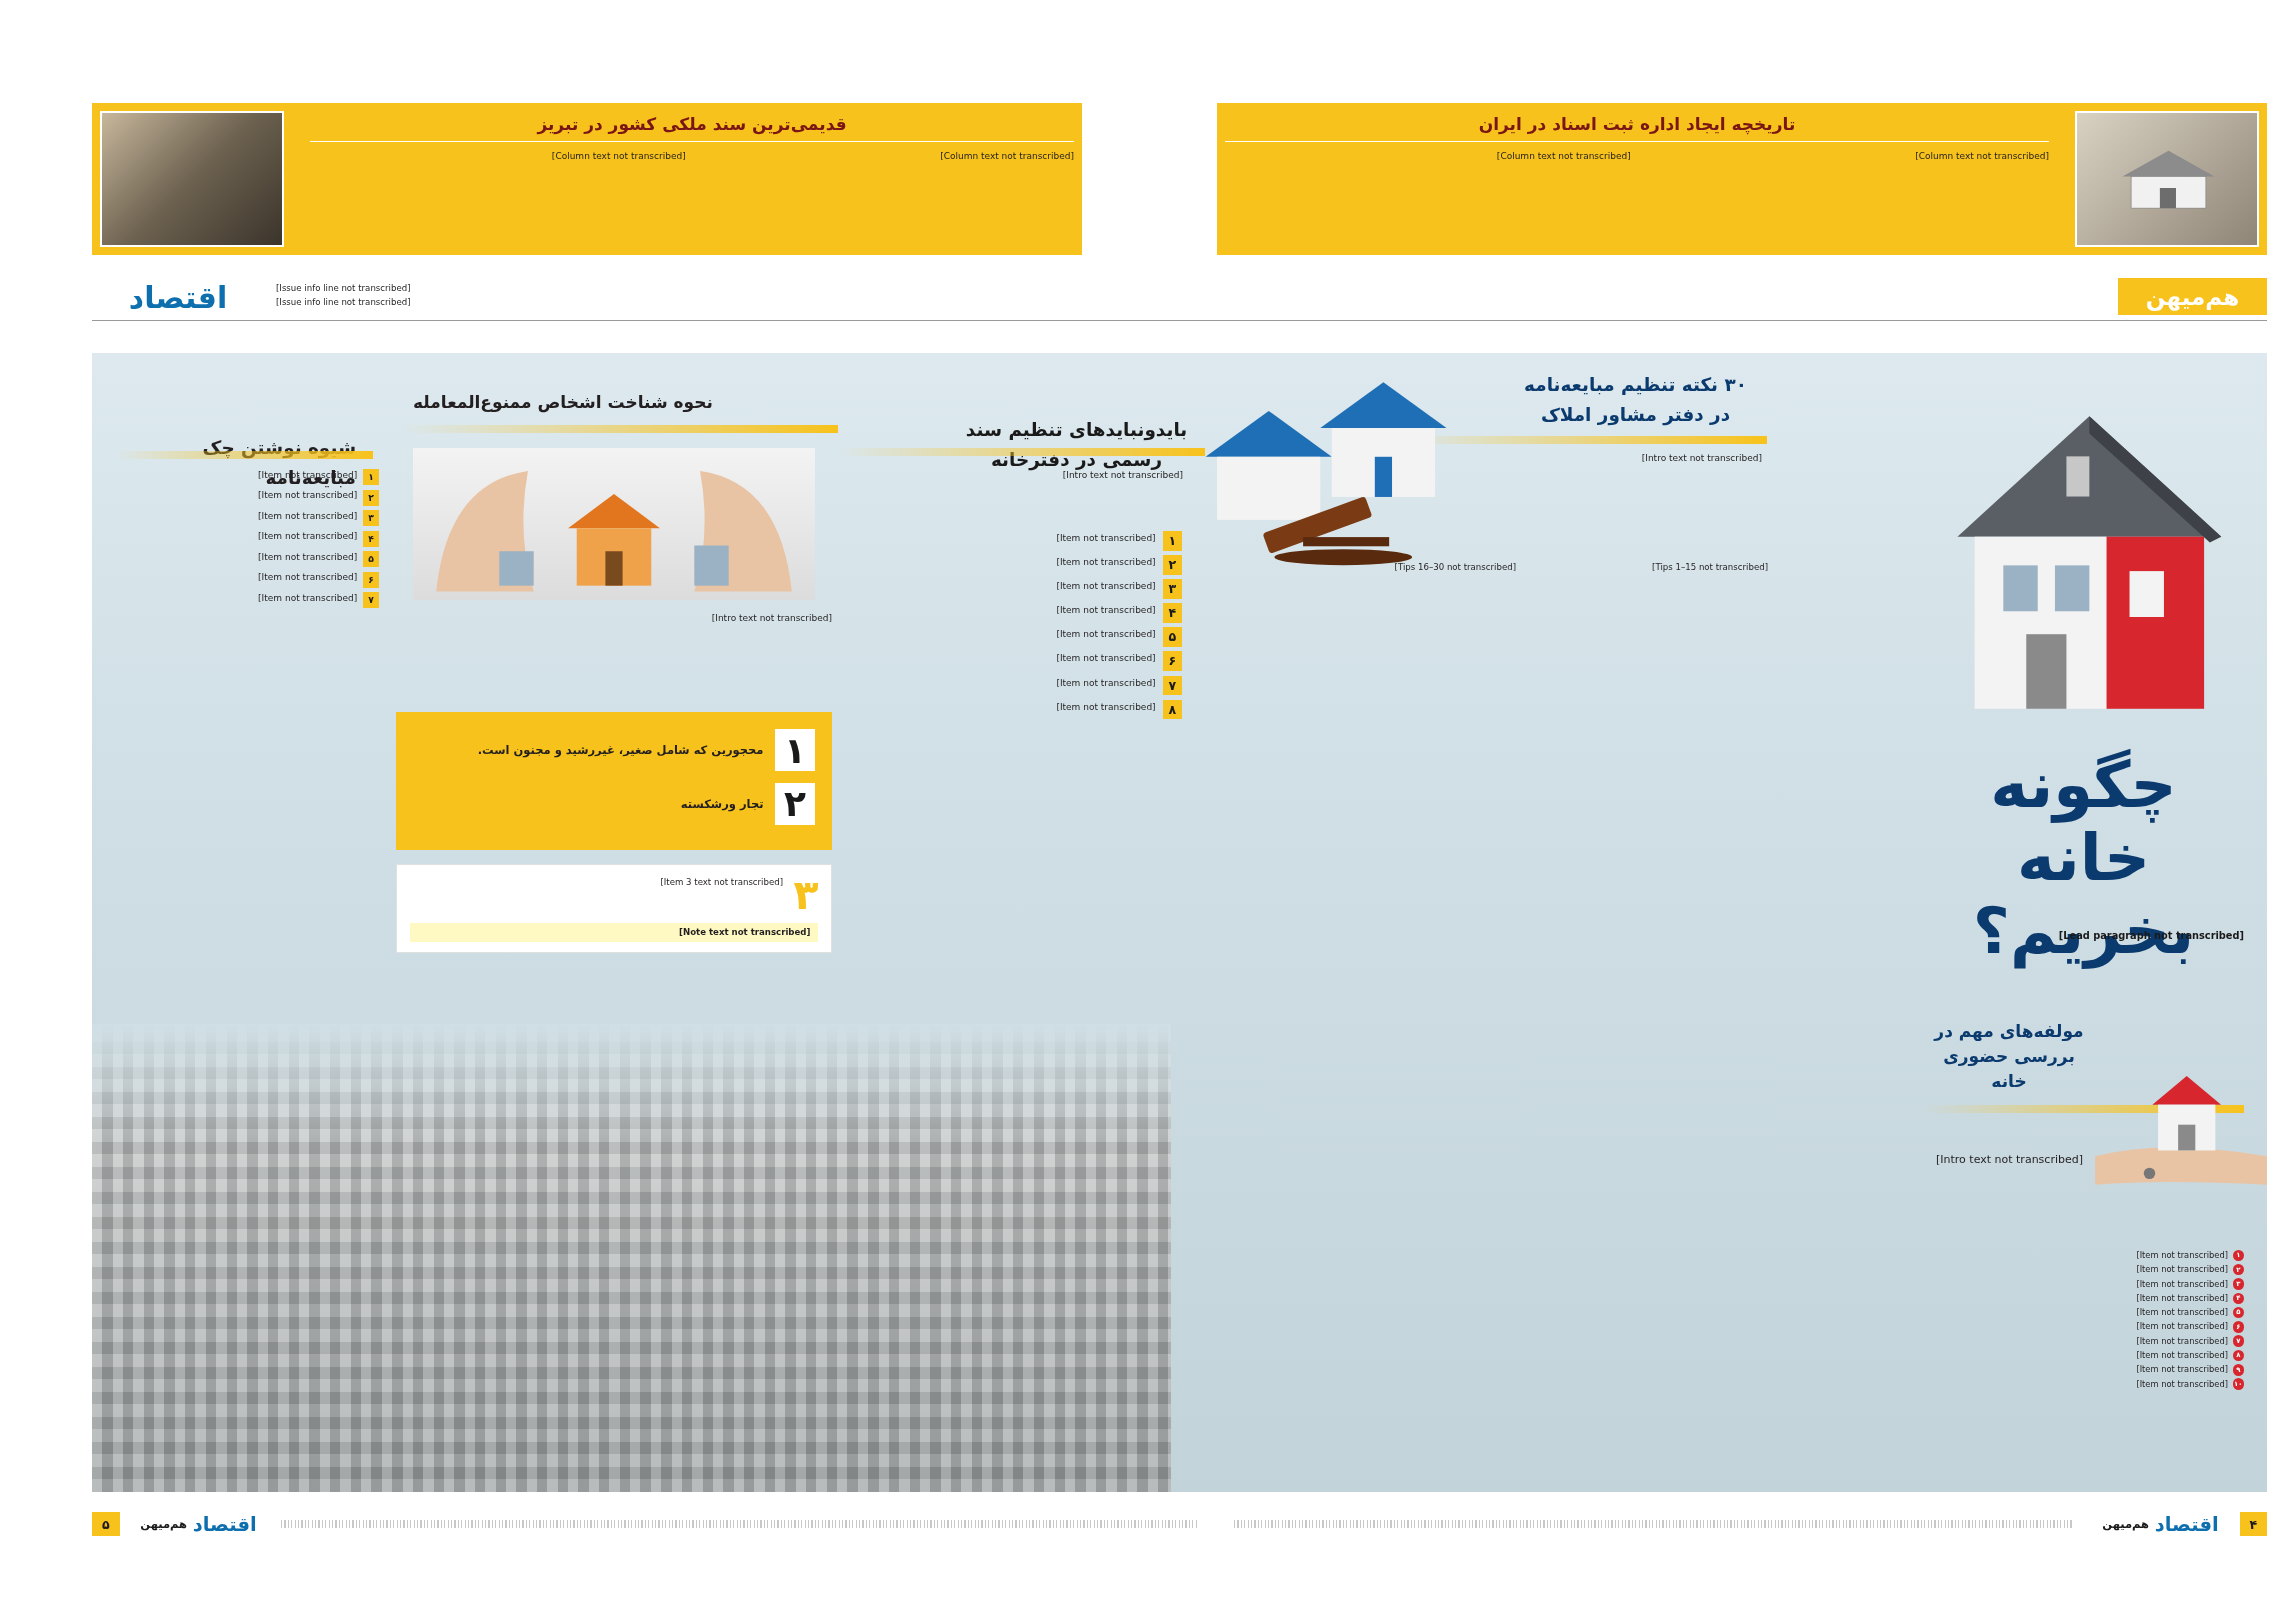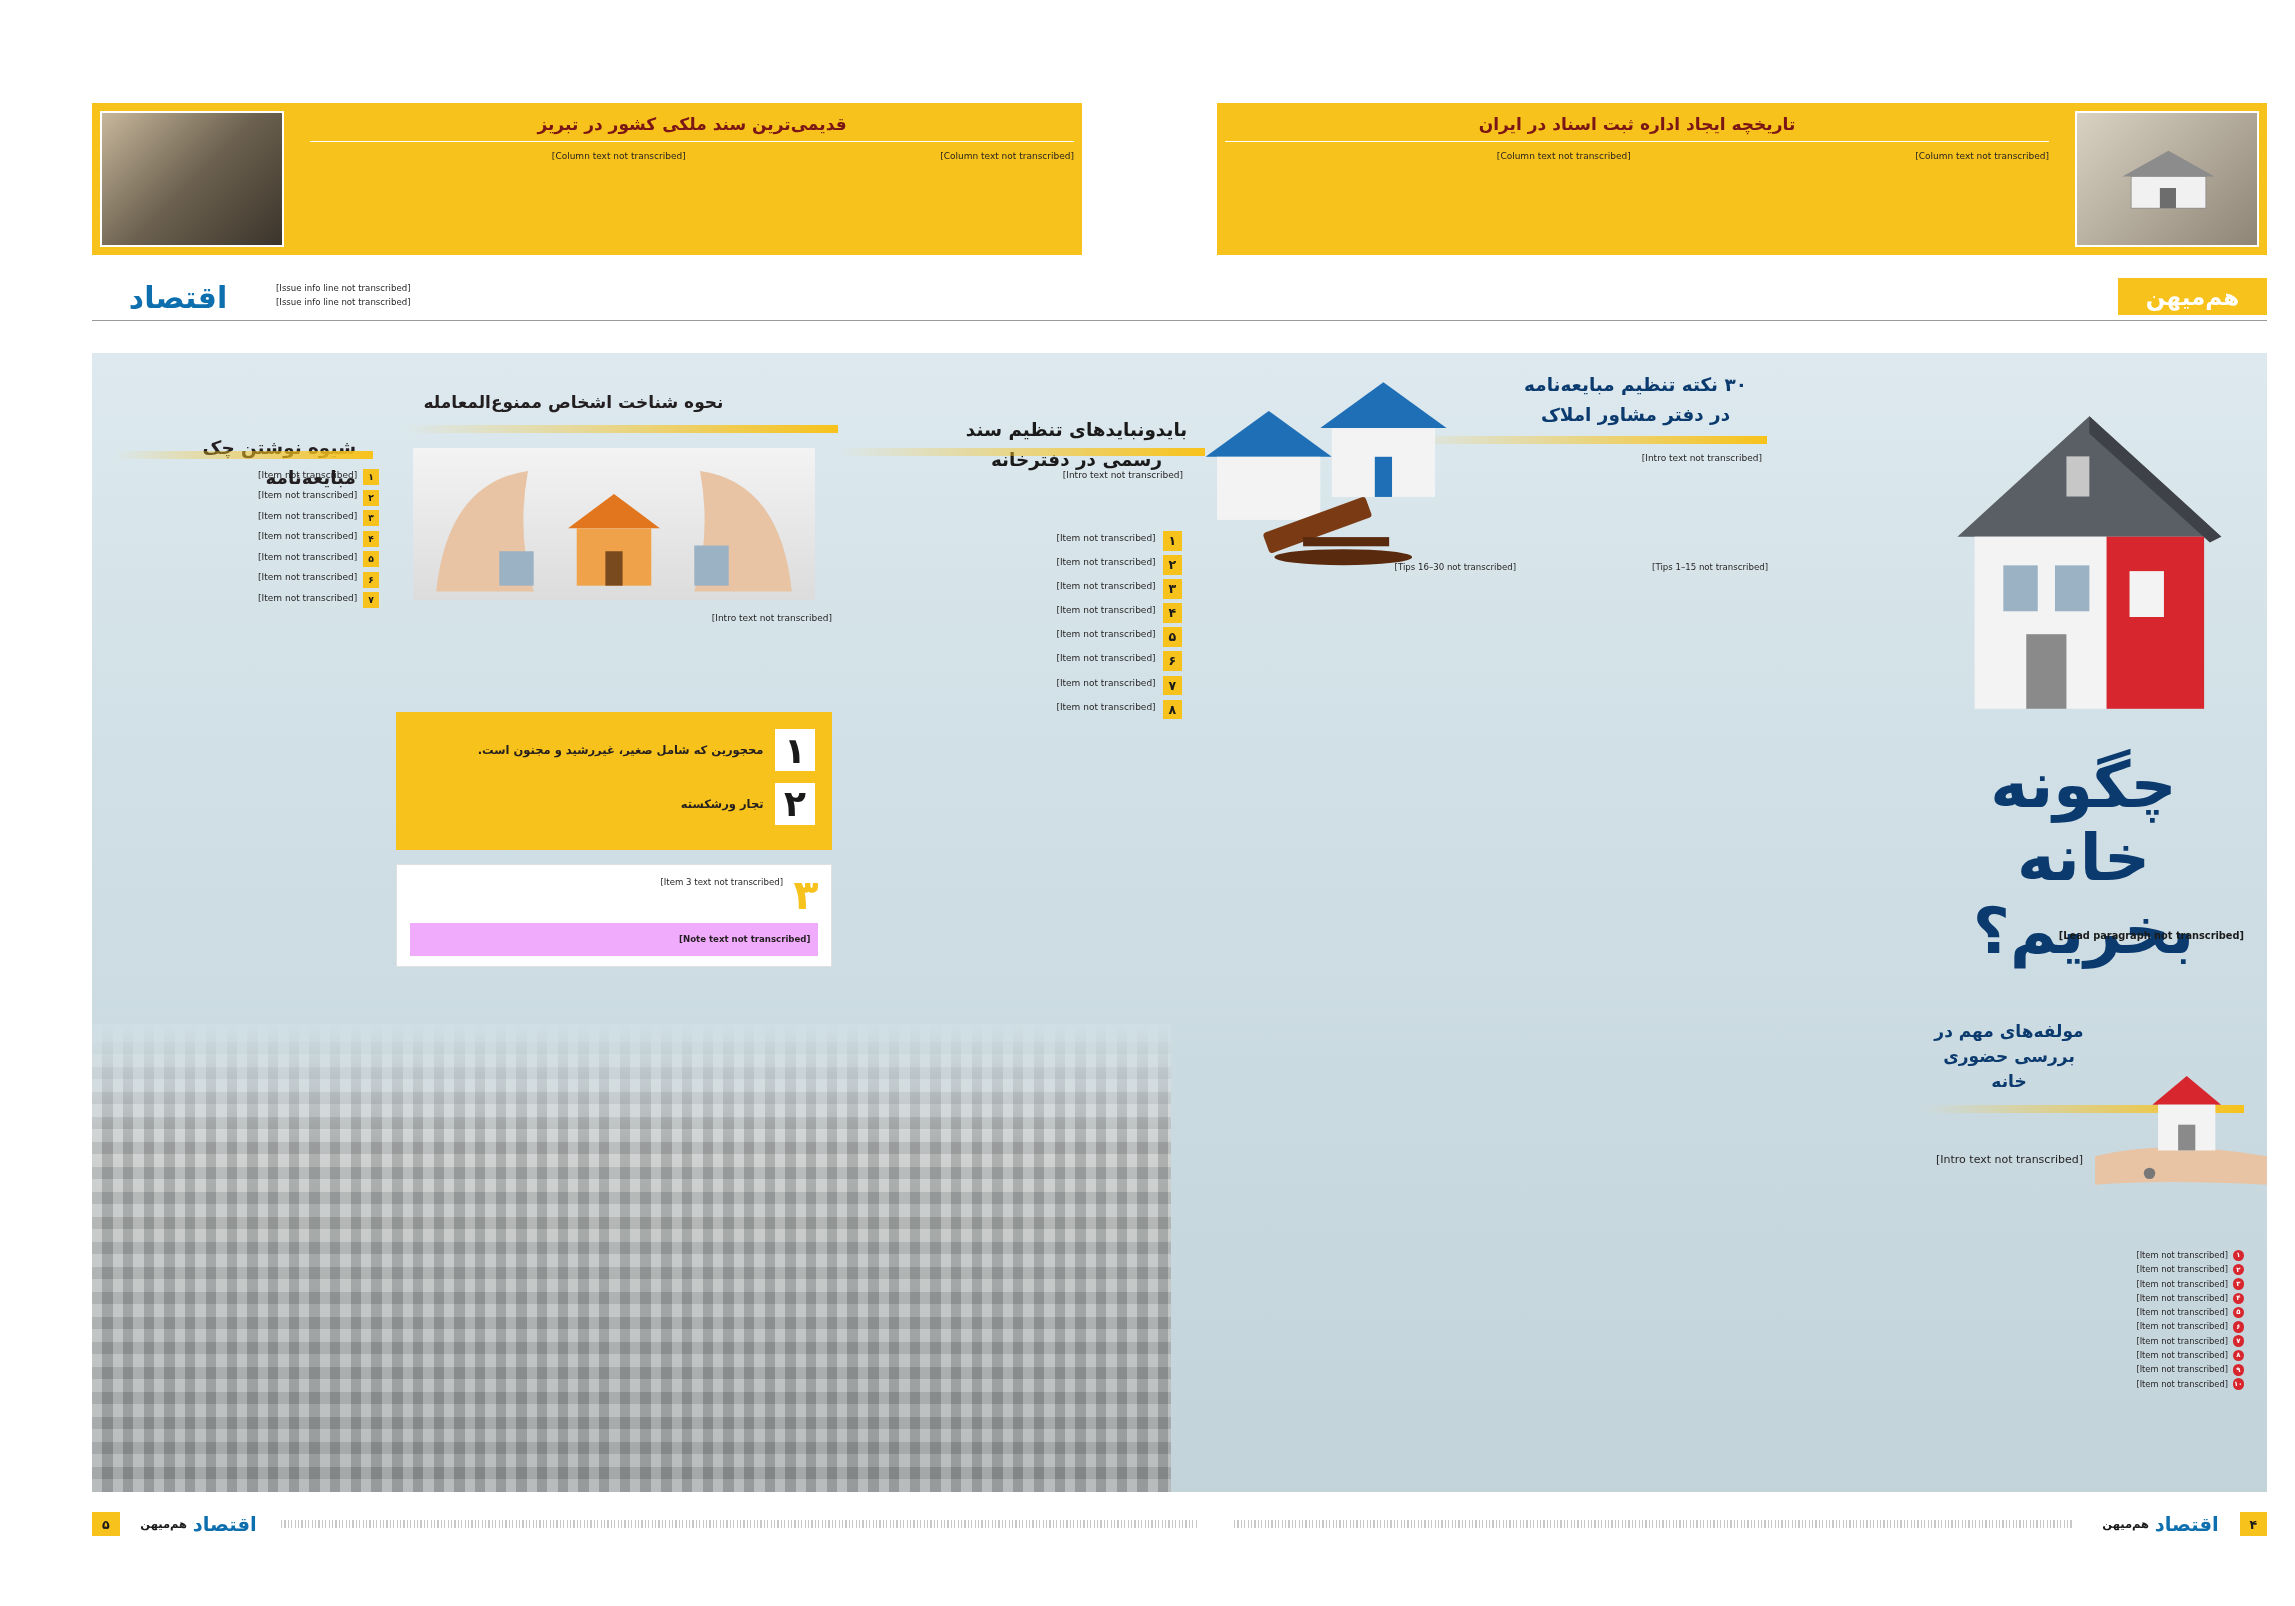--- a/index.html
+++ b/index.html
@@ -65,7 +65,7 @@
   .yellow-num { width: 19.5px; height: 19.5px; background: #f7c21b; color: #1a1a1a; font-weight: bold; font-size: 12.6px; display: inline-flex; align-items: center; justify-content: center; flex-shrink: 0; }
 
   
-  .proh-title { position: absolute; left: 321px; top: 34px; width: 321px; text-align: center; font-weight: bold; font-size: 17px; line-height: 30px; }
+  .proh-title { position: absolute; left: 321px; top: 34px; width: 321px; text-align: left; font-weight: bold; font-size: 17px; line-height: 30px; }
   .proh-bar { position: absolute; left: 310px; top: 72px; width: 436px; height: 8px; background: linear-gradient(90deg,rgba(247,194,27,0),#f7c21b); }
   .hands-img { position: absolute; left: 321px; top: 95px; width: 402px; height: 152px; background: linear-gradient(180deg,#f3f3f3,#dcdcdc); overflow: hidden; }
   .proh-intro { position: absolute; left: 304px; top: 258px; width: 436px; font-size: 9px; line-height: 15.5px; text-align: justify; }

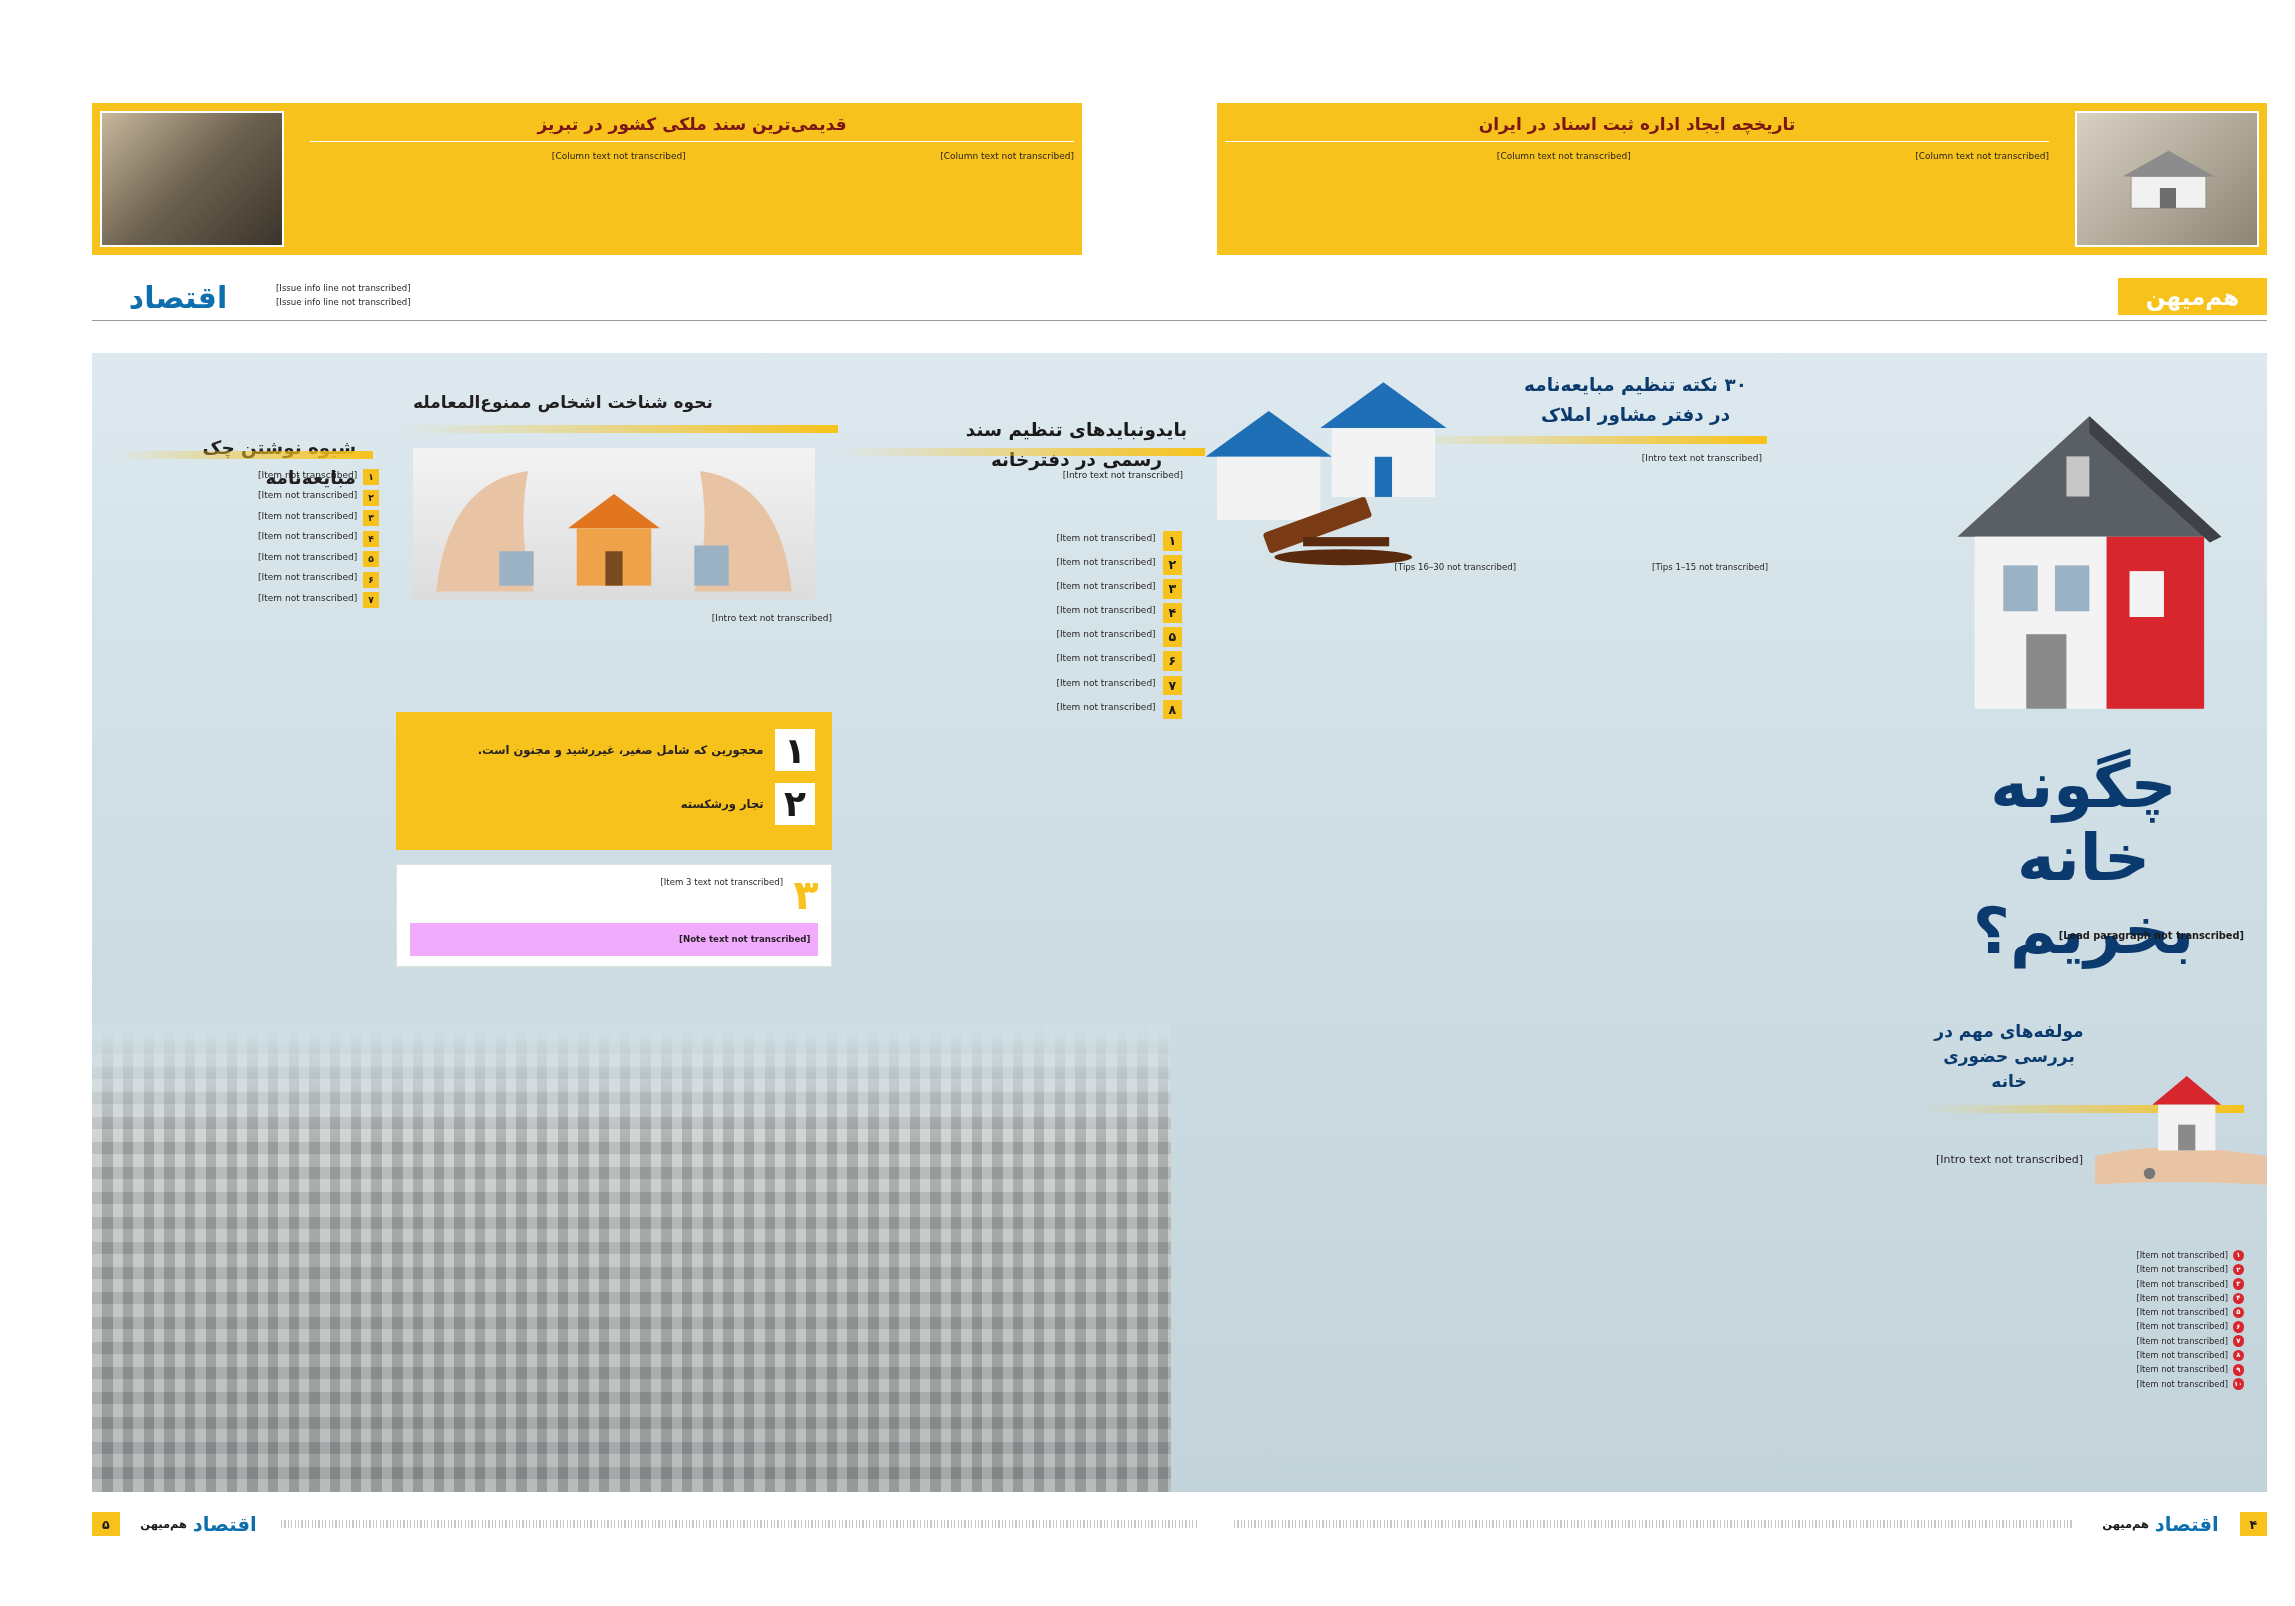--- a/index.html
+++ b/index.html
@@ -77,7 +77,7 @@
   .proh-three .head { display: flex; gap: 10.3px; }
   .proh-three .big3 { font-size: 41px; font-weight: bold; color: #f7c21b; line-height: 41px; }
   .proh-three p { font-size: 8.6px; line-height: 15px; text-align: justify; flex: 1; }
-  .proh-three .note { margin-top: 6.9px; background: #f0abfc; padding: 9px 8px; font-size: 8.6px; line-height: 15px; font-weight: bold; }
+  .proh-three .note { margin-top: 6.9px; background: #fef9c3; padding: 2px 8px; font-size: 8.6px; line-height: 15px; font-weight: bold; }
 
   
   .check-title { position: absolute; left: 23px; top: 44px; width: 241px; text-align: right; font-weight: bold; font-size: 18.4px; line-height: 30px; margin-top: 36px; }

